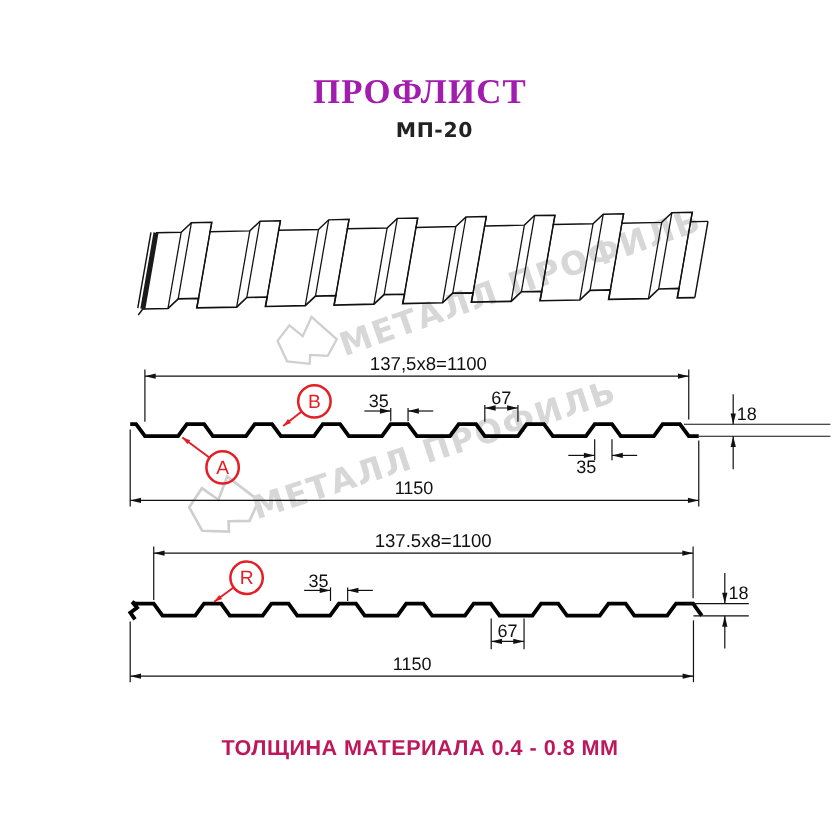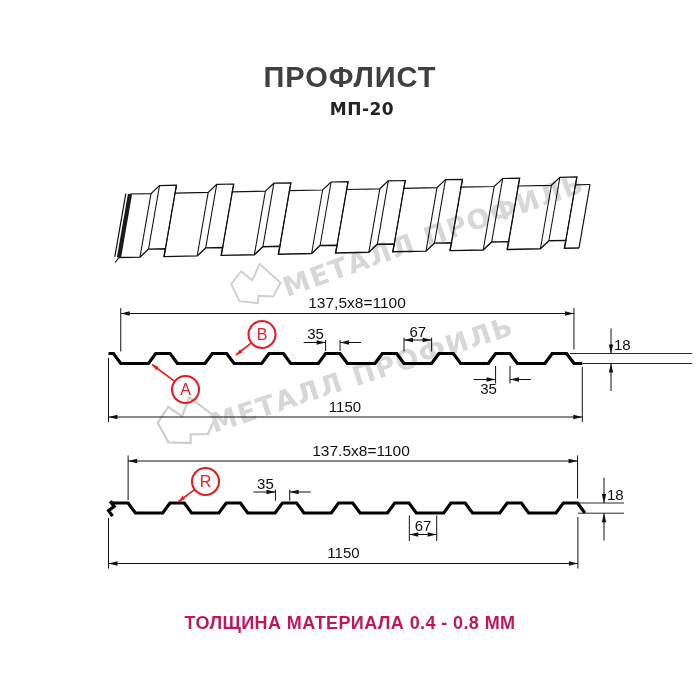--- a/index.html
+++ b/index.html
@@ -6,8 +6,8 @@
   .stage{position:relative;width:700px;height:700px;background:#fff;overflow:hidden;
          font-family:"Liberation Sans",sans-serif;}
   .title{position:absolute;top:61px;left:0;right:0;text-align:center;
-         font-family:Liberation Sans, sans-serif;font-weight:800;font-size:29px;
-         letter-spacing:1px;color:#404040;}
+         font-family:Liberation Serif, serif;font-weight:800;font-size:29px;
+         letter-spacing:1px;color:#a21caf;}
   .subtitle{position:absolute;top:99px;left:0;right:0;text-align:center;
          font-family:"DejaVu Sans",sans-serif;font-weight:600;font-size:17px;
          letter-spacing:.5px;color:#222;padding-left:24px;}

